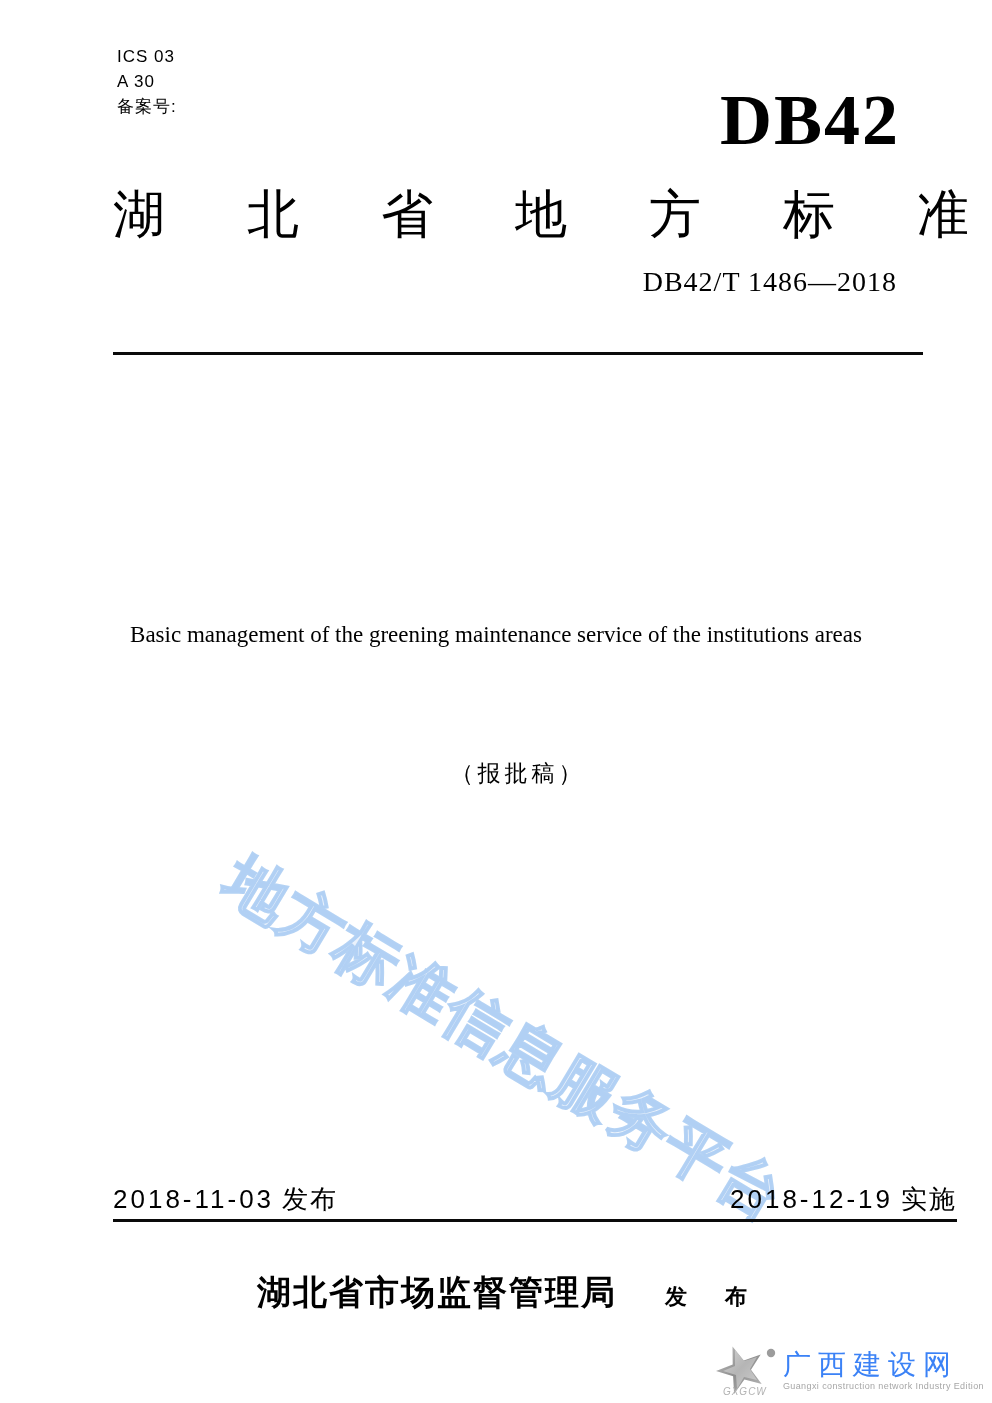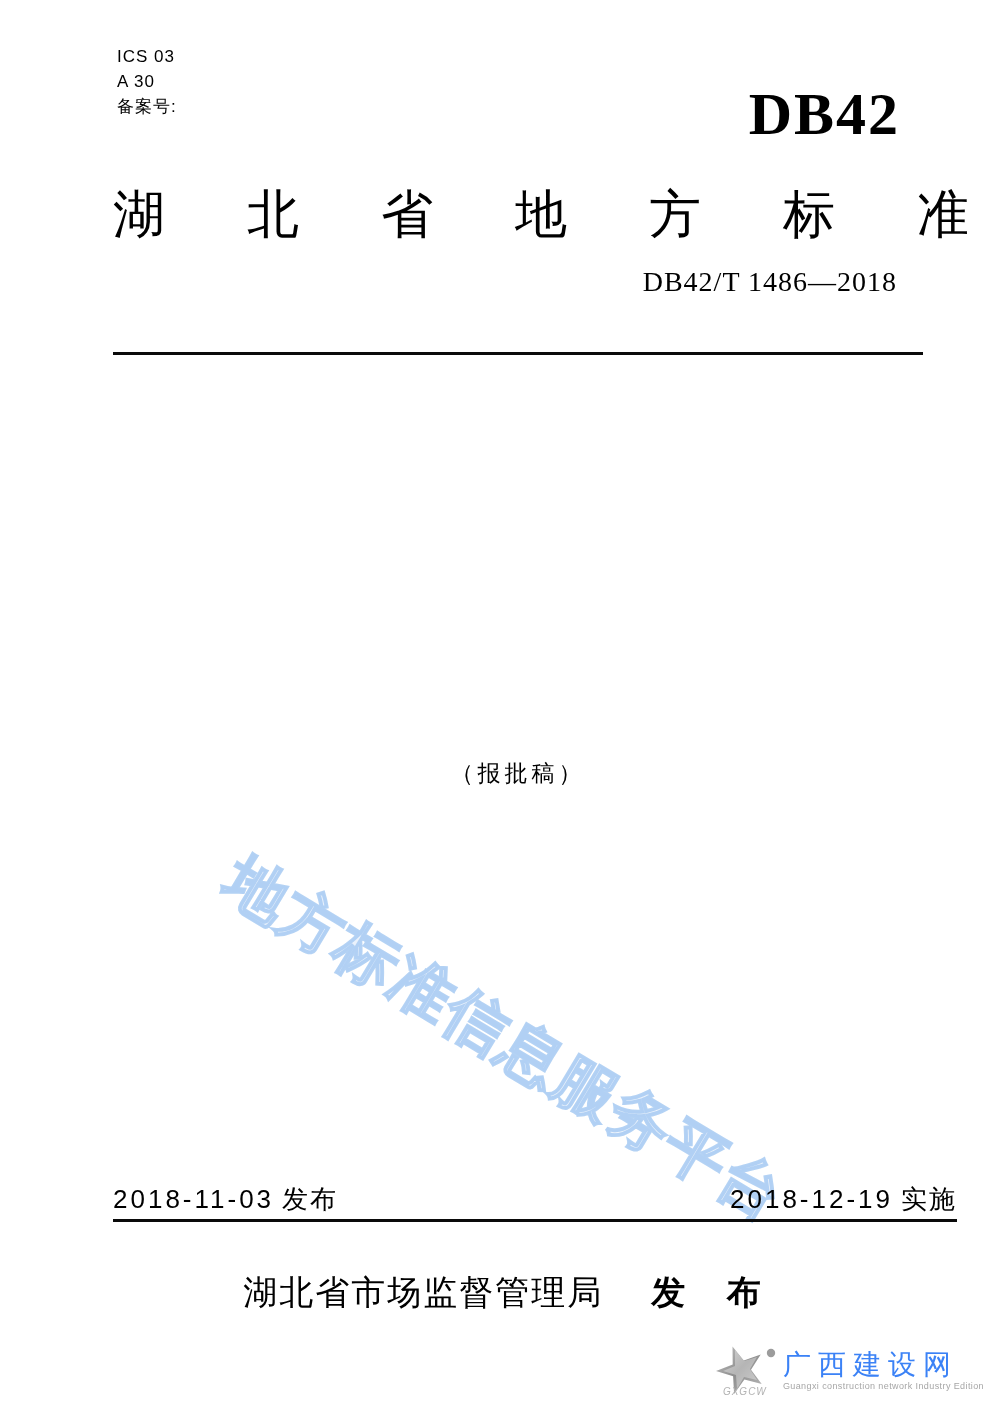--- a/index.html
+++ b/index.html
@@ -30,7 +30,7 @@
     right: 92px;
     font-family: "Liberation Serif", serif;
     font-weight: bold;
-    font-size: 60px;
+    font-size: 72px;
     line-height: 1;
     letter-spacing: 2px;
   }

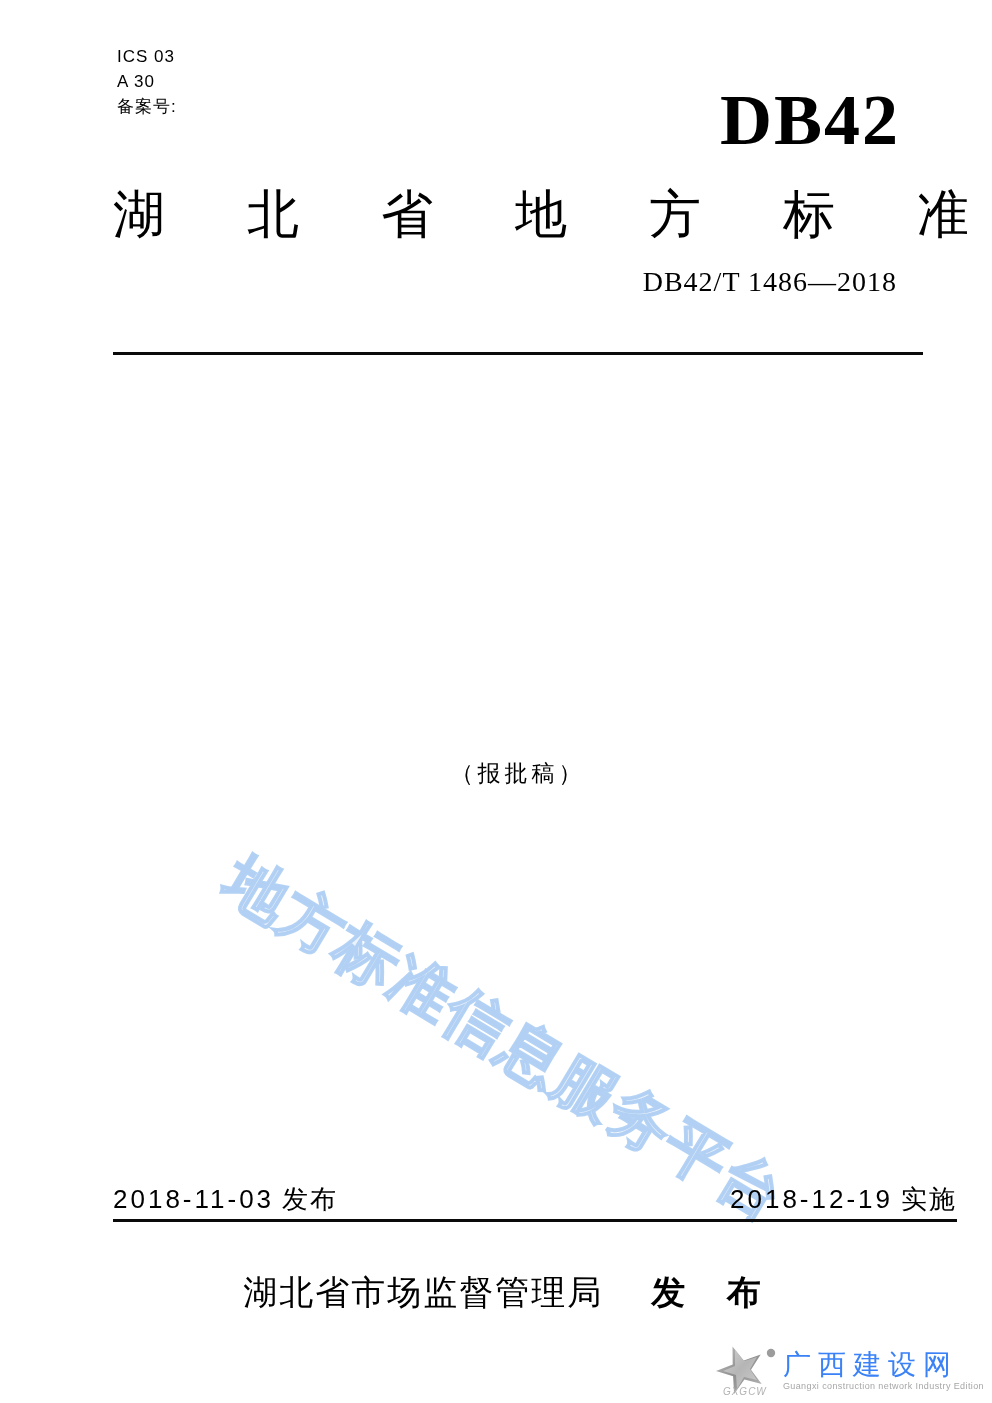--- a/index.html
+++ b/index.html
@@ -223,6 +223,7 @@
 
   <div class="rule-top"></div>
 
+  <div class="title-en">Basic management of the greening maintenance service of the institutions areas</div>
   <div class="draft-note">（报批稿）</div>
 
   <div class="watermark">地方标准信息服务平台</div>

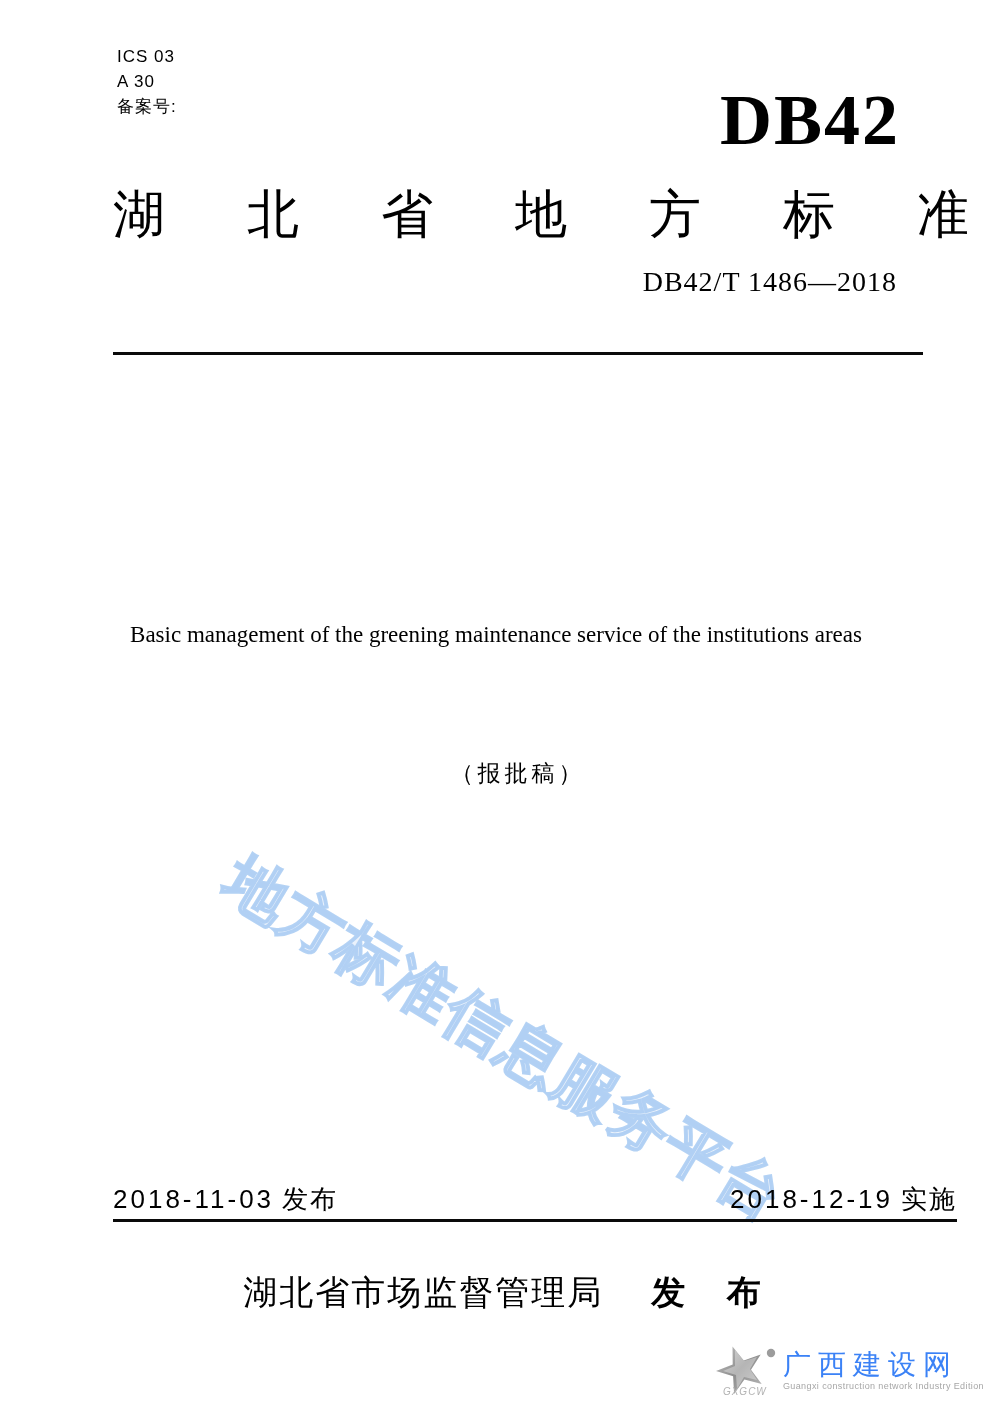--- a/index.html
+++ b/index.html
@@ -151,7 +151,7 @@
   }
   .publisher-name {
     font-size: 34px;
-    font-weight: normal;
+    font-weight: bold;
     letter-spacing: 2px;
   }
   .publish-label {

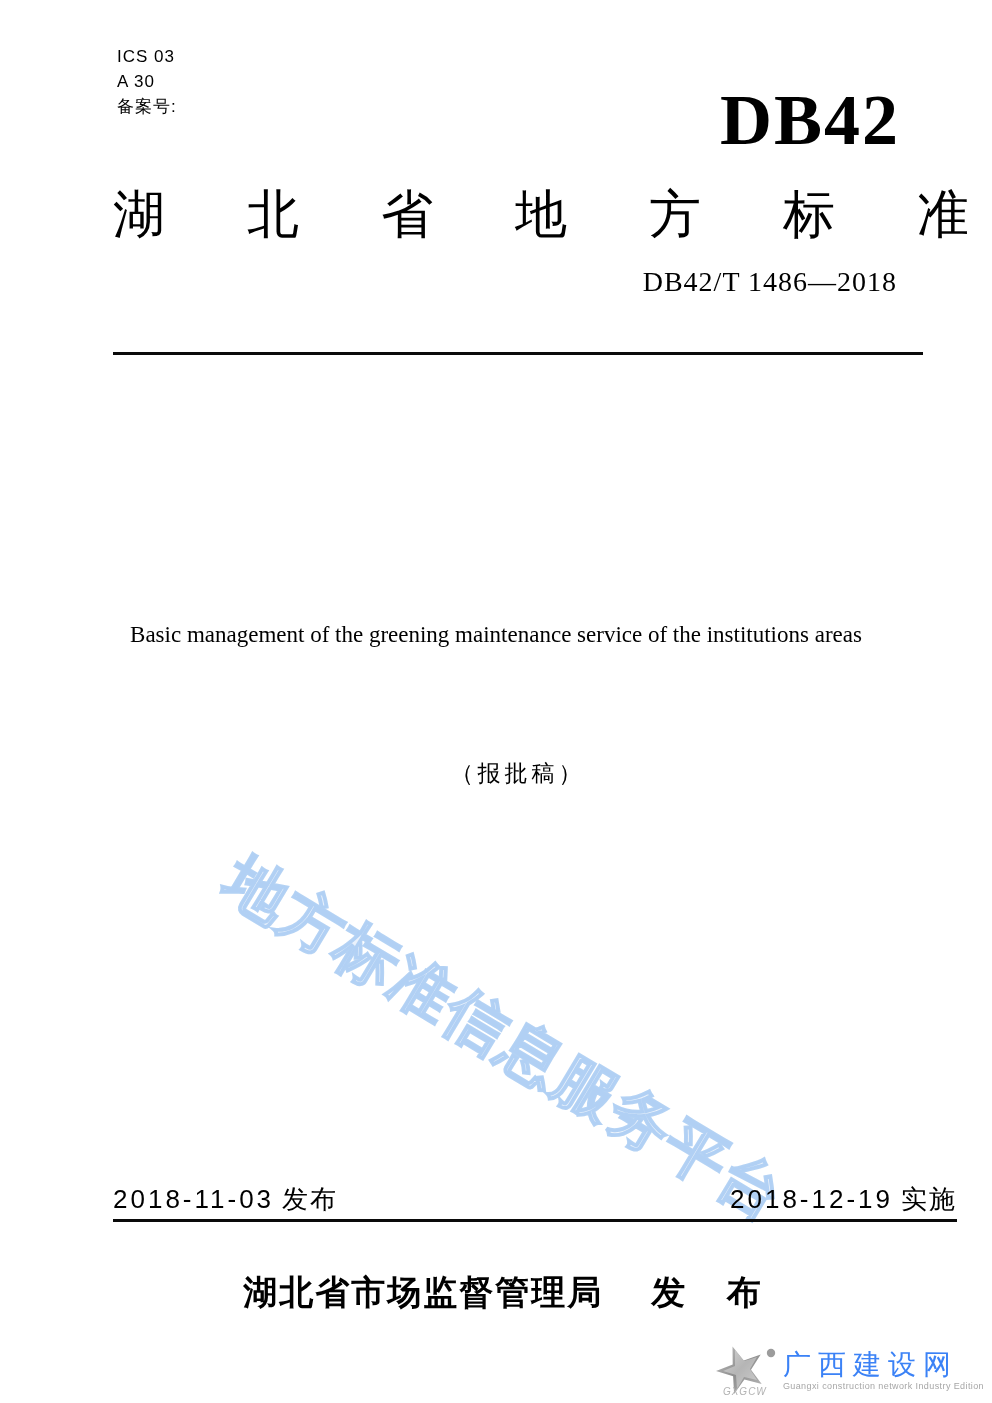--- a/index.html
+++ b/index.html
@@ -155,7 +155,7 @@
     letter-spacing: 2px;
   }
   .publish-label {
-    font-size: 34px;
+    font-size: 22px;
     font-weight: bold;
     letter-spacing: 16px;
     white-space: nowrap;

